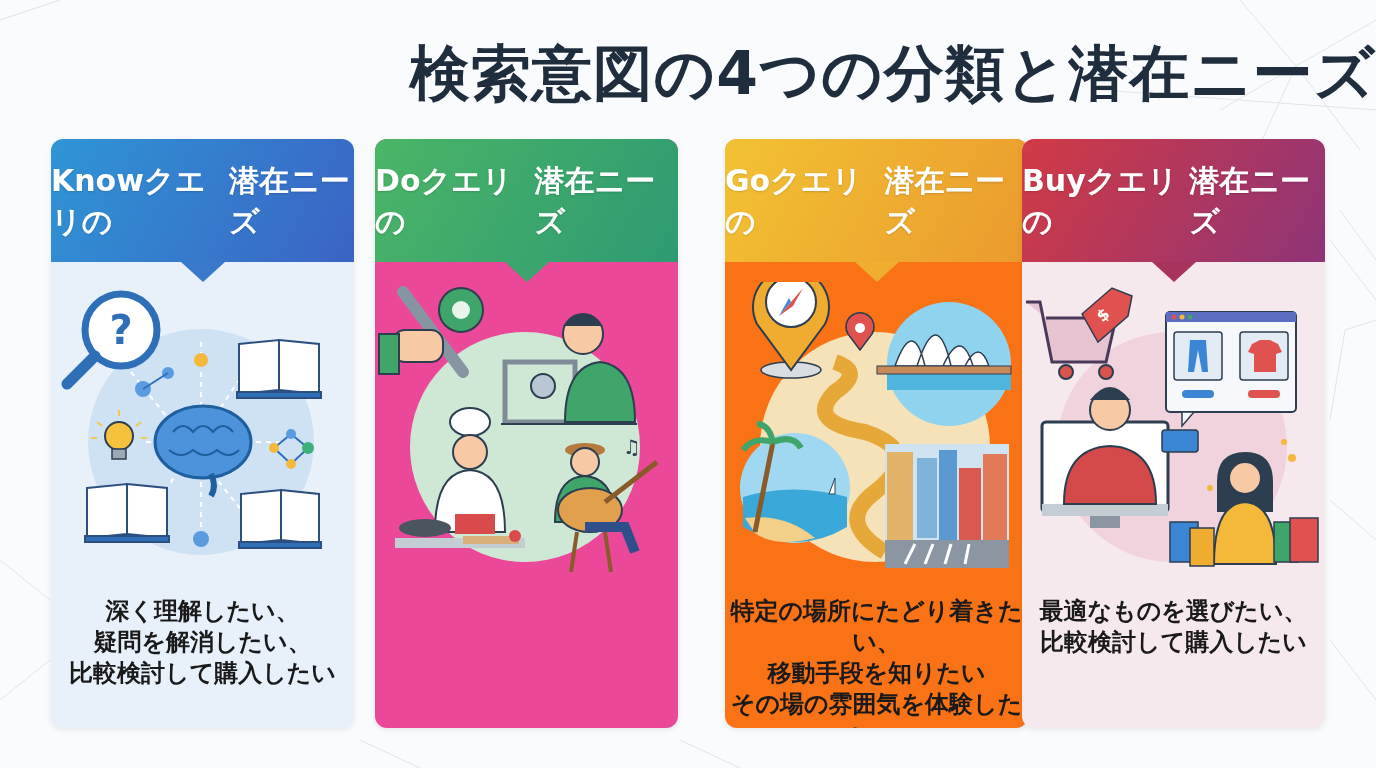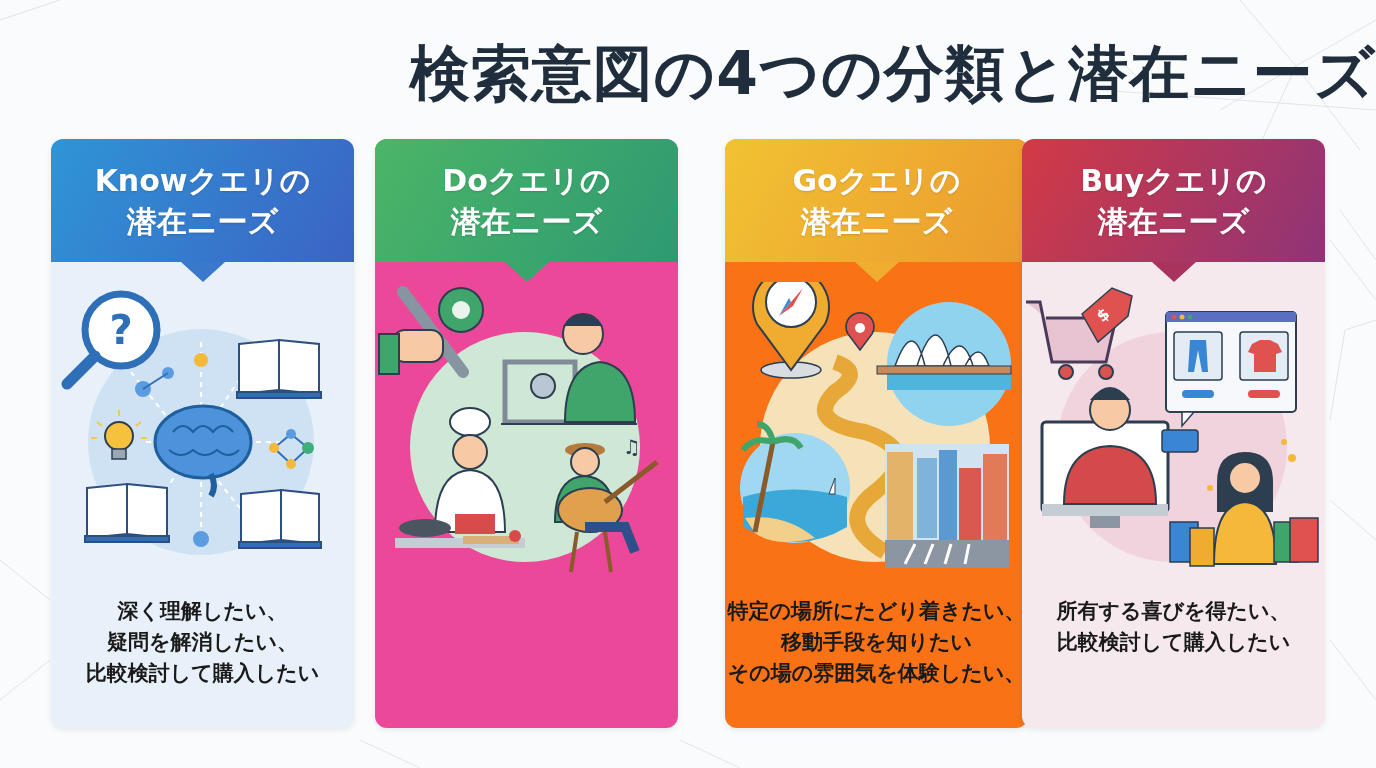--- a/index.html
+++ b/index.html
@@ -23,7 +23,7 @@
   }
   .card-header {
     position: relative; height: 123px;
-    display: flex; flex-direction: column; align-items: center; justify-content: center;
+    display: flex; align-items: center; justify-content: center;
     color: #fff; font-weight: bold; font-size: 30px; line-height: 41px;
     text-shadow: 0 1px 2px rgba(0,0,0,0.15);
   }

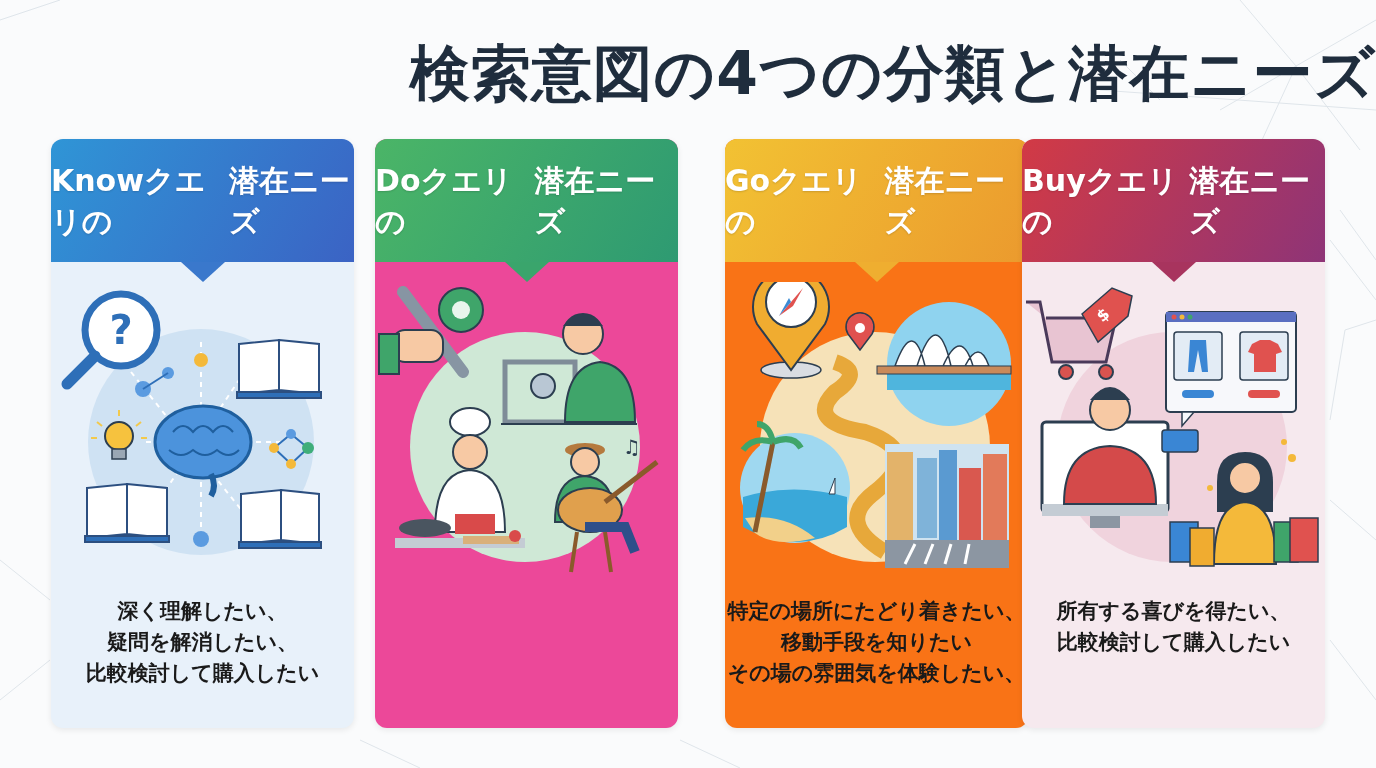--- a/index.html
+++ b/index.html
@@ -37,7 +37,7 @@
   .illus { position: absolute; left: 0; top: 20px; width: 303px; height: 295px; }
   .desc {
     position: absolute; left: 0; right: 0; top: 334px;
-    text-align: center; font-size: 21px; font-weight: bold; color: #1a1a1a;
+    text-align: center; font-size: 24px; font-weight: bold; color: #1a1a1a;
     line-height: 31px;
   }
 </style>

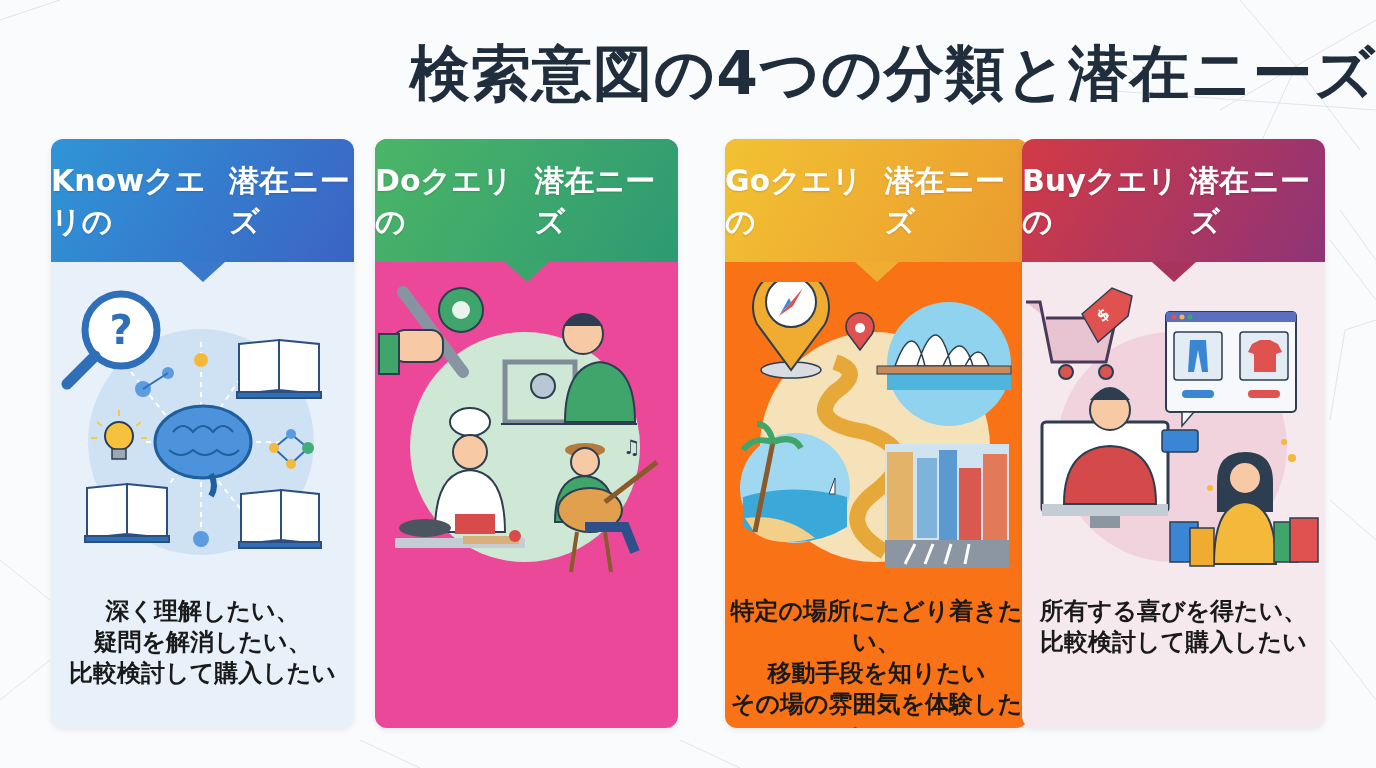--- a/index.html
+++ b/index.html
@@ -331,7 +331,7 @@
         </g>
       </svg>
       <div class="desc">
-        <div>所有する喜びを得たい、</div>
+        <div>最適なものを選びたい、</div>
         <div>比較検討して購入したい</div>
       </div>
     </div>

